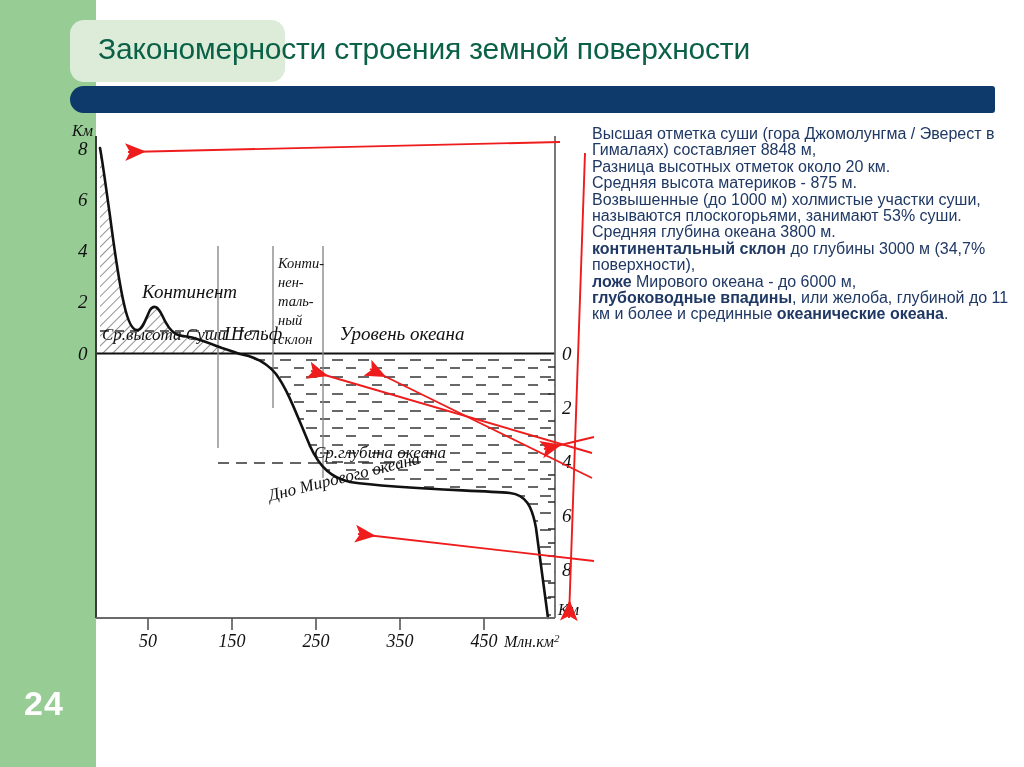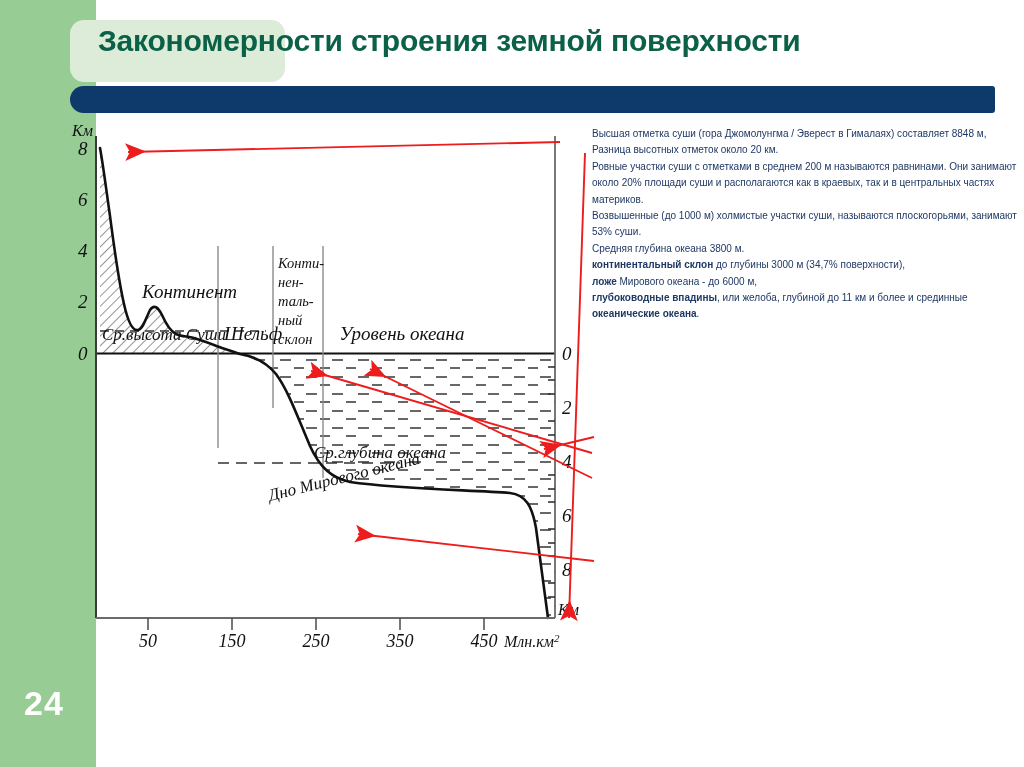--- a/index.html
+++ b/index.html
@@ -33,9 +33,9 @@
     background:#dcecd8;border-radius:14px;
   }
   .title-text{
-    position:absolute;left:98px;top:24px;width:880px;height:44px;
+    position:absolute;left:98px;top:32px;width:880px;height:44px;
     color:#0b6148;
-    font-size:30px;font-weight:bold;
+    font-size:30px;font-weight:normal;
     white-space:nowrap;
     letter-spacing:-0.2px;
   }

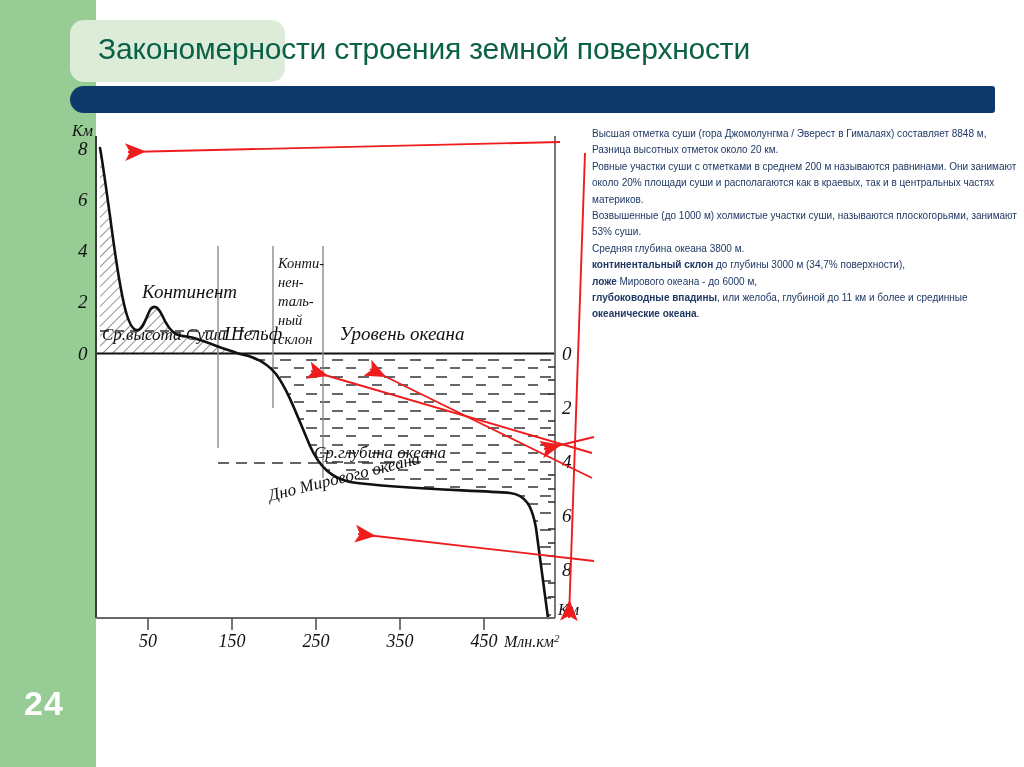--- a/index.html
+++ b/index.html
@@ -55,7 +55,7 @@
   .body-text{
     position:absolute;left:592px;top:126px;width:428px;
     color:#1f3864;
-    font-size:10px;
+    font-size:16px;
     line-height:16.4px;
   }
   .body-text p{margin:0 0 0 0;padding:0;text-indent:0;}

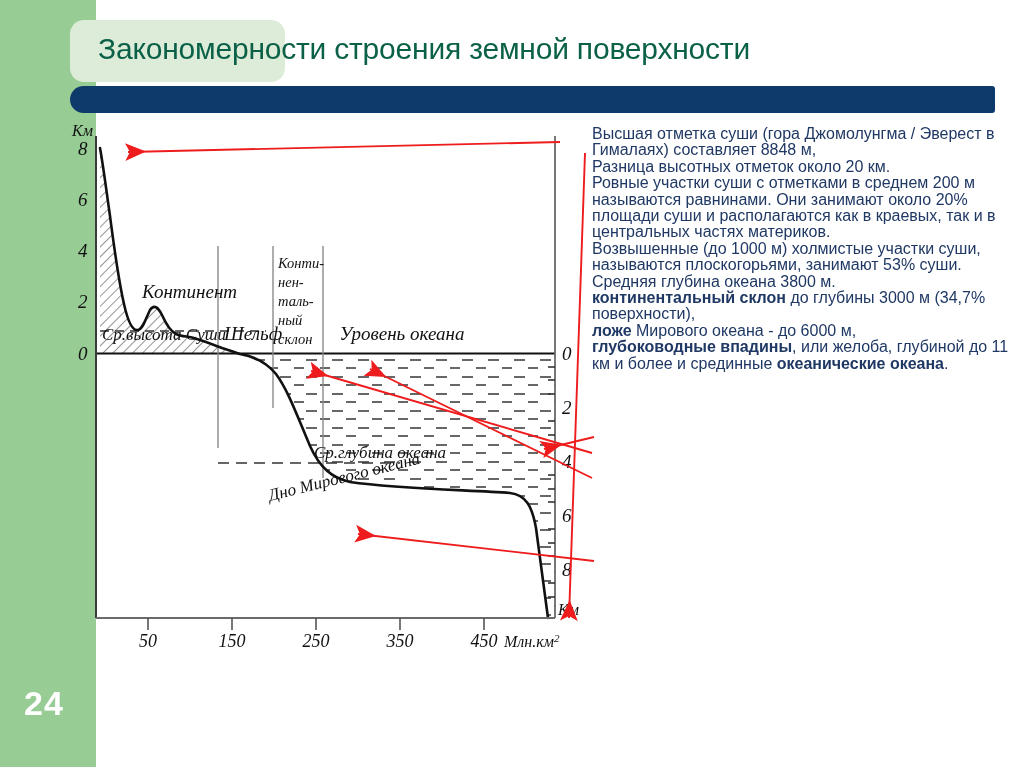--- a/index.html
+++ b/index.html
@@ -225,6 +225,7 @@
     <div id="paras">
         <p class="para"><span>Высшая отметка суши (гора Джомолунгма / Эверест в Гималаях) составляет 8848 м,</span></p>
         <p class="para i0"><span>Разница высотных отметок около 20 км.</span></p>
+        <p class="para i0"><span>Средняя высота материков - 875 м.</span></p>
         <p class="para"><span>Ровные участки суши с отметками в среднем 200 м называются равнинами. Они занимают около 20% площади суши и располагаются как в краевых, так и в центральных частях материков.</span></p>
         <p class="para"><span>Возвышенные (до 1000 м) холмистые участки суши, называются плоскогорьями, занимают 53% суши.</span></p>
         <p class="para i0"><span>Средняя глубина океана 3800 м.</span></p>

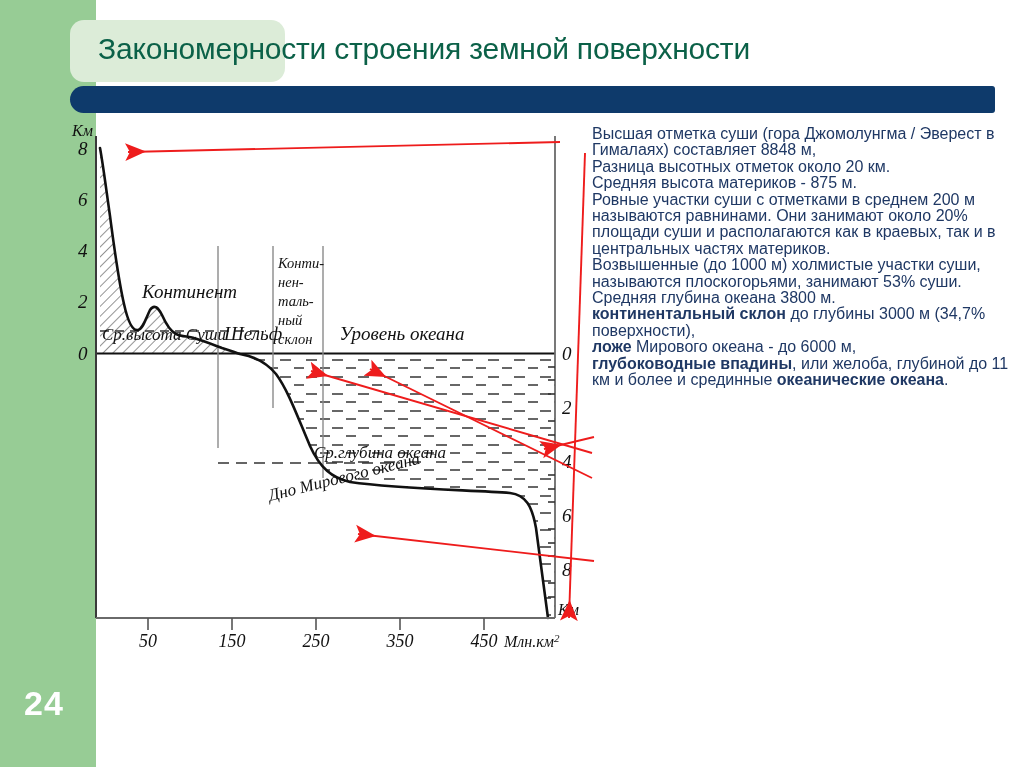--- a/index.html
+++ b/index.html
@@ -226,7 +226,6 @@
         <p class="para"><span>Высшая отметка суши (гора Джомолунгма / Эверест в Гималаях) составляет 8848 м,</span></p>
         <p class="para i0"><span>Разница высотных отметок около 20 км.</span></p>
         <p class="para i0"><span>Средняя высота материков - 875 м.</span></p>
-        <p class="para"><span>Ровные участки суши с отметками в среднем 200 м называются равнинами. Они занимают около 20% площади суши и располагаются как в краевых, так и в центральных частях материков.</span></p>
         <p class="para"><span>Возвышенные (до 1000 м) холмистые участки суши, называются плоскогорьями, занимают 53% суши.</span></p>
         <p class="para i0"><span>Средняя глубина океана 3800 м.</span></p>
         <p class="para"><b>континентальный склон</b><span> до глубины 3000 м (34,7% поверхности),</span></p>

